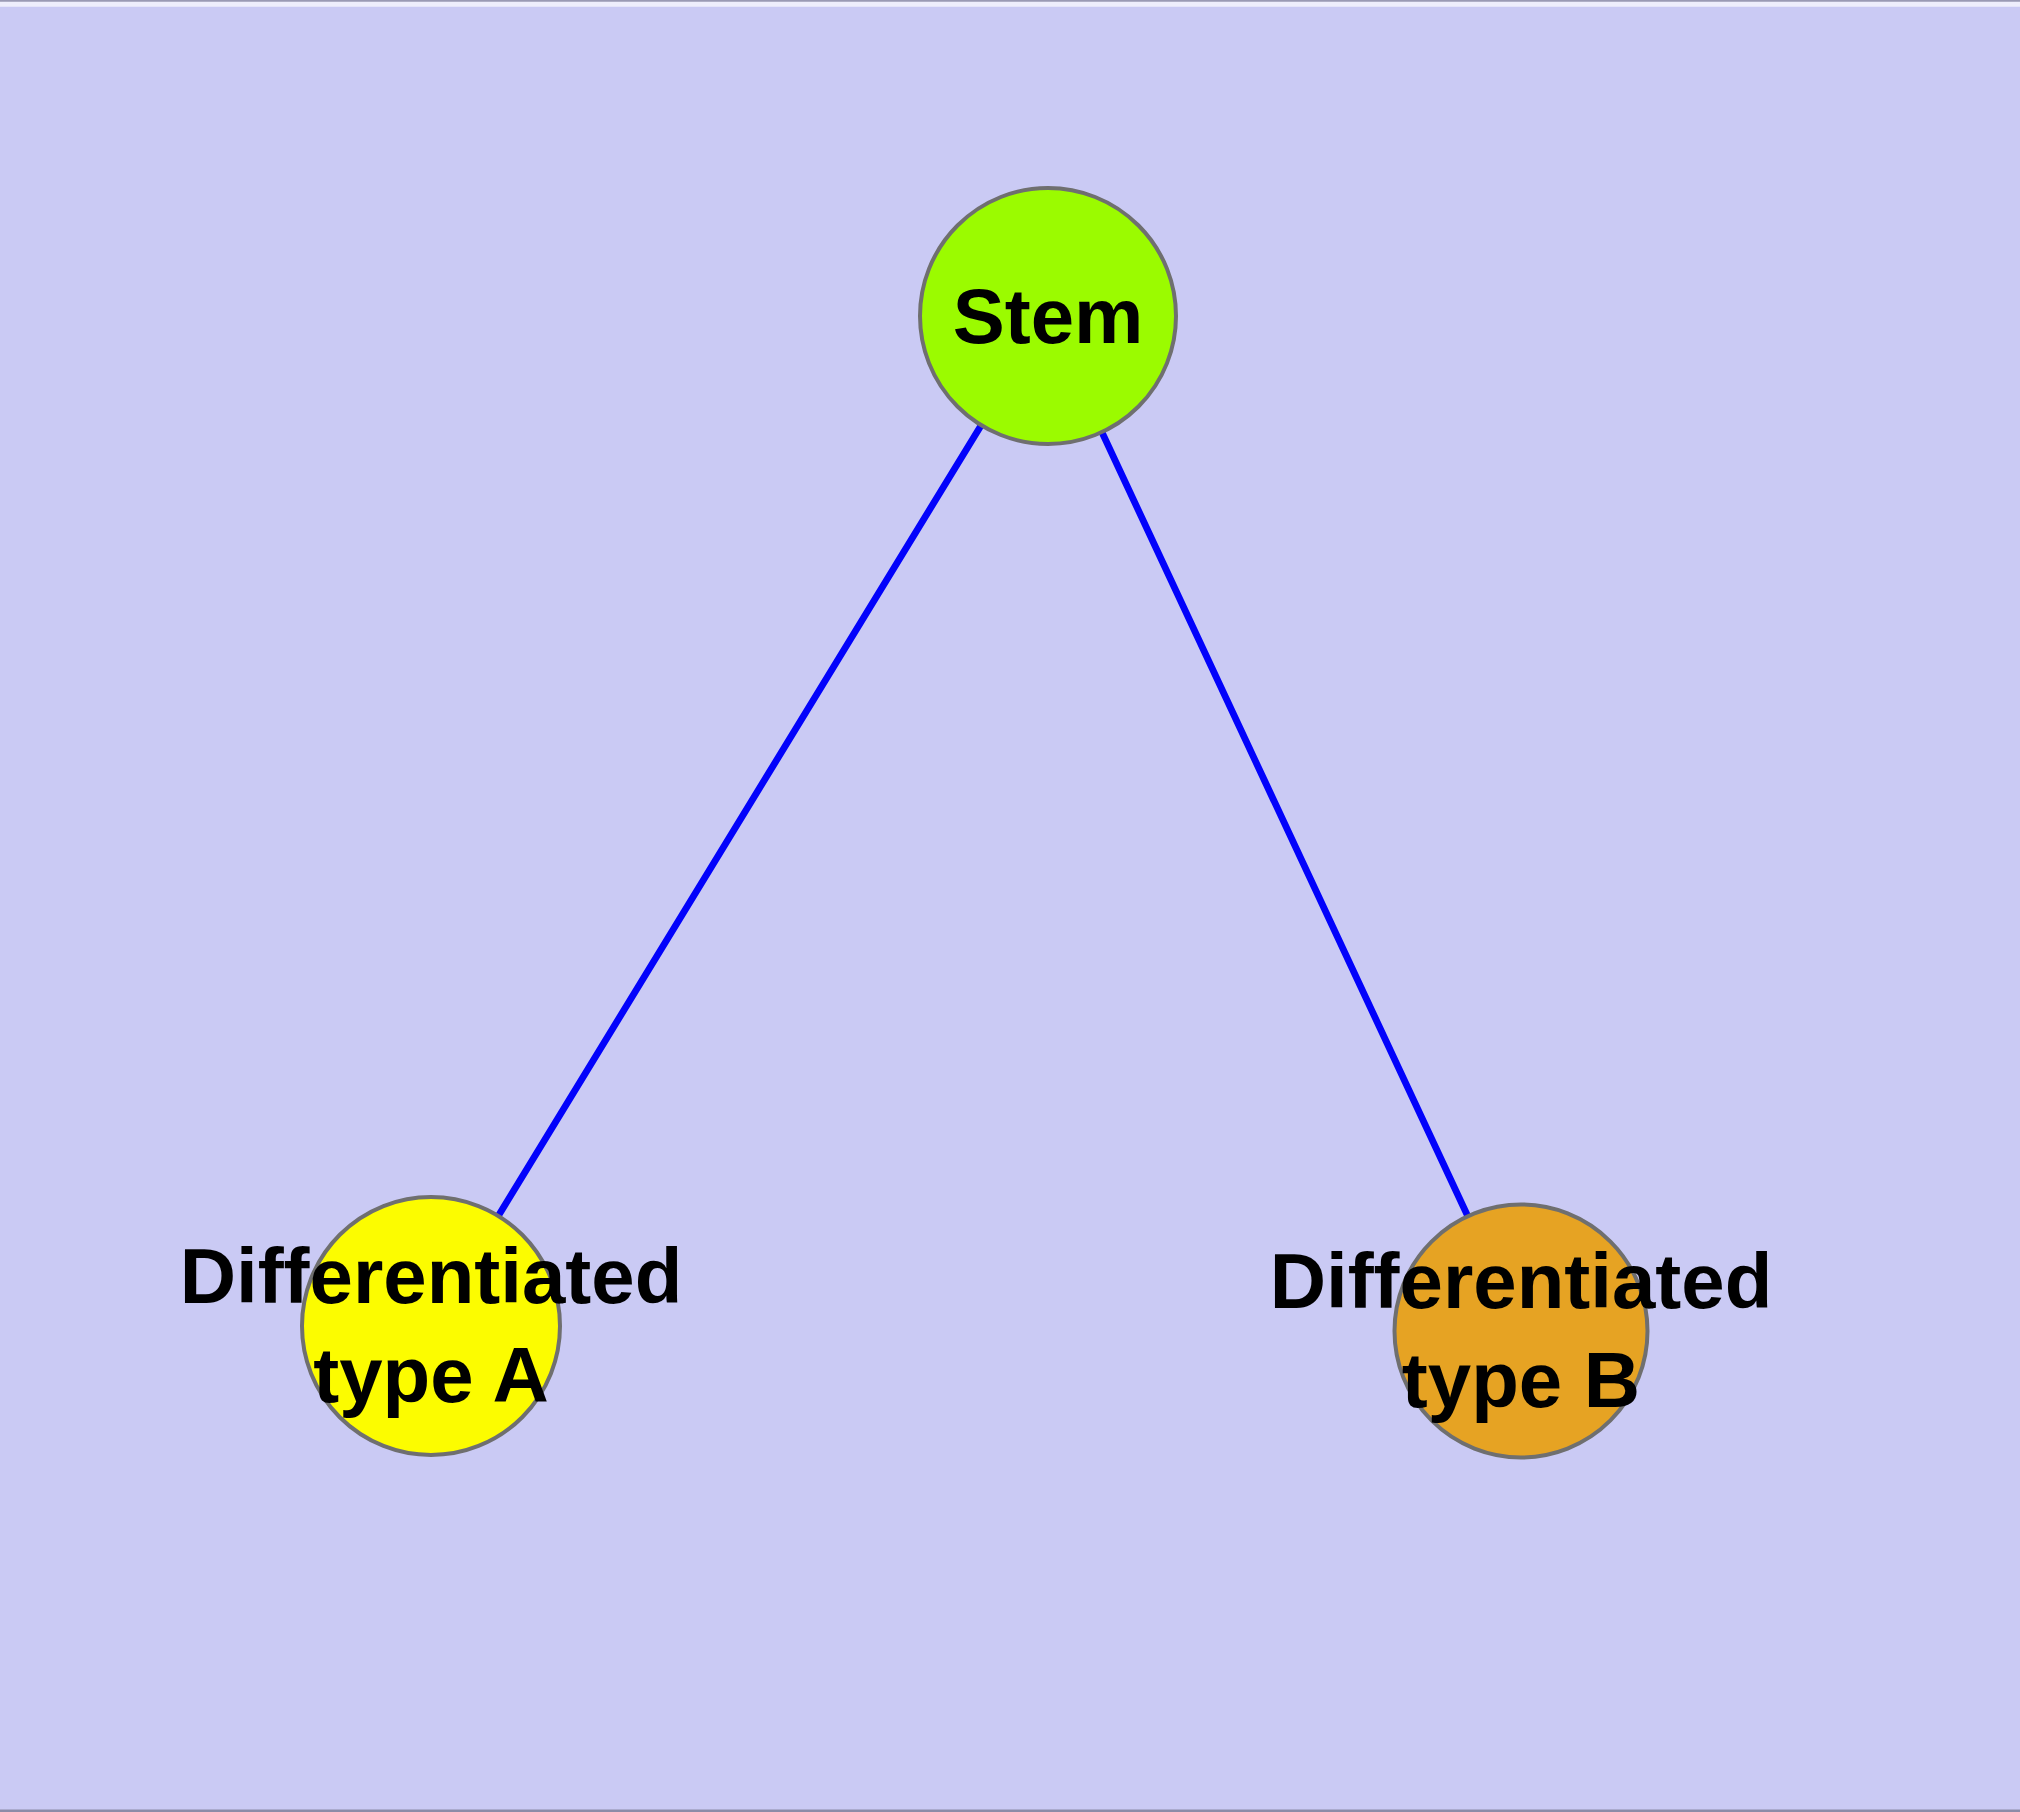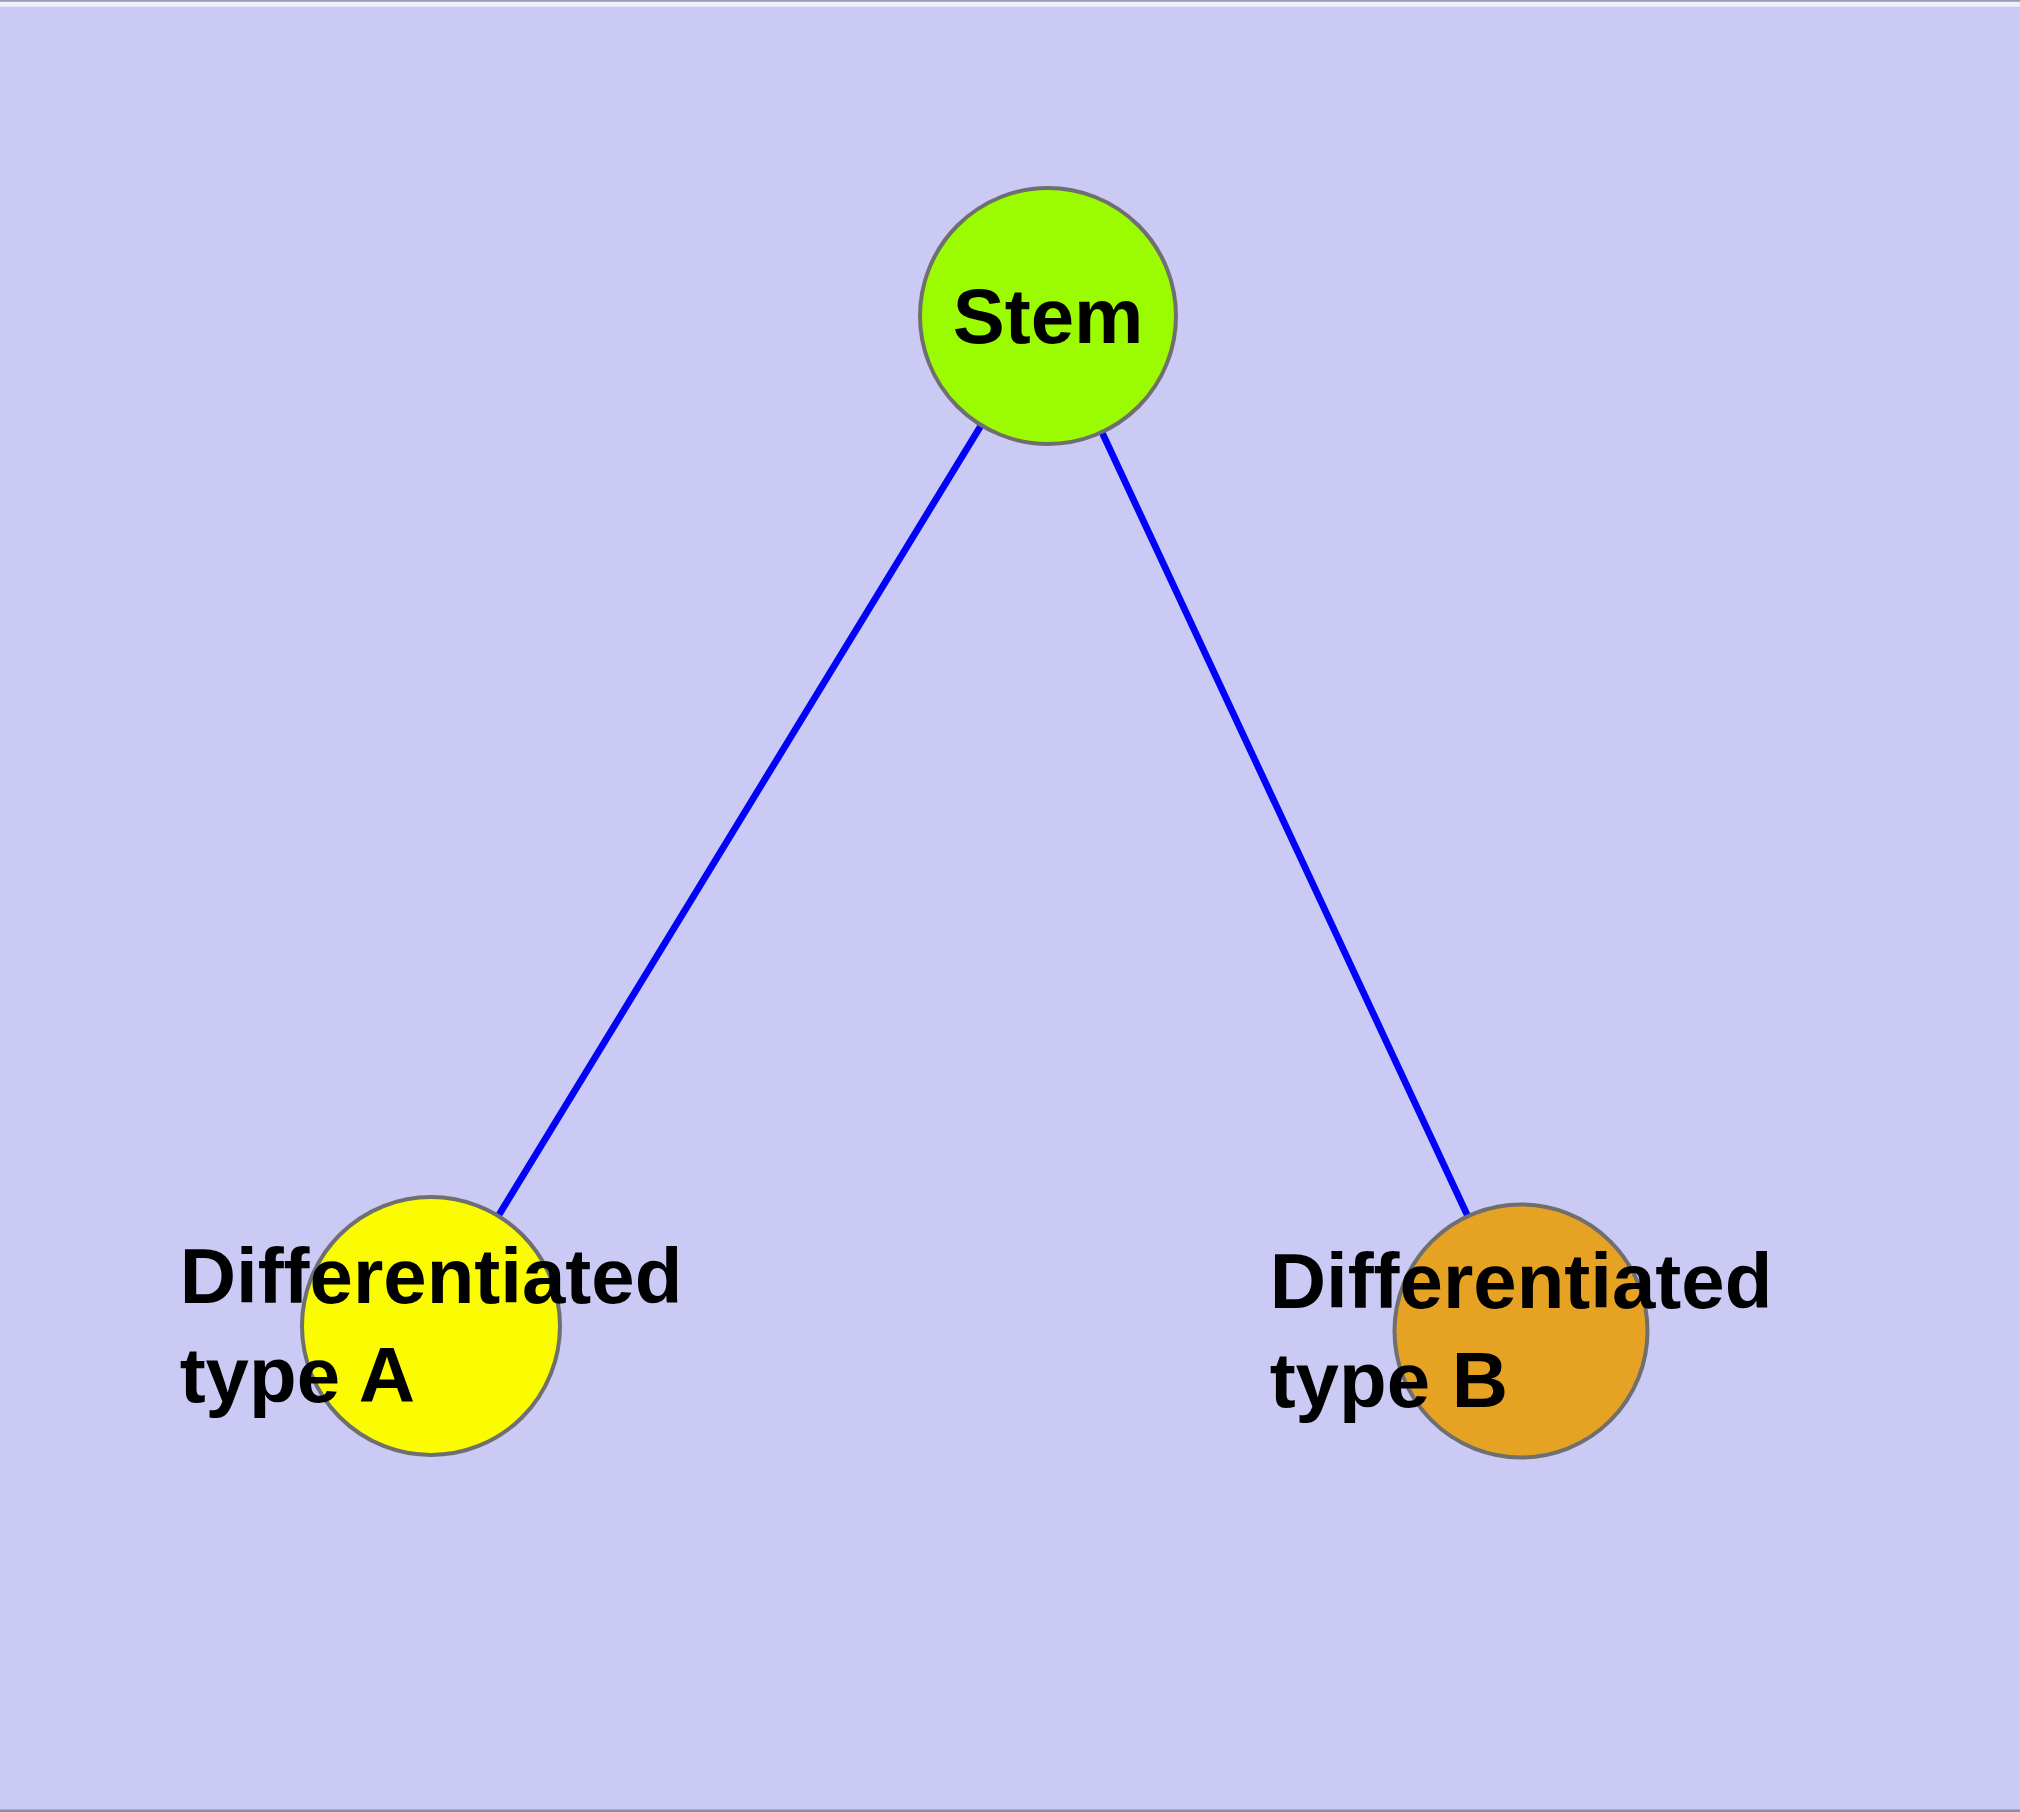--- a/index.html
+++ b/index.html
@@ -39,6 +39,7 @@
     font-size: 78px;
     line-height: 99px;
     letter-spacing: 0px;
+    text-align: center;
     white-space: pre-line;
     pointer-events: none;
   }

